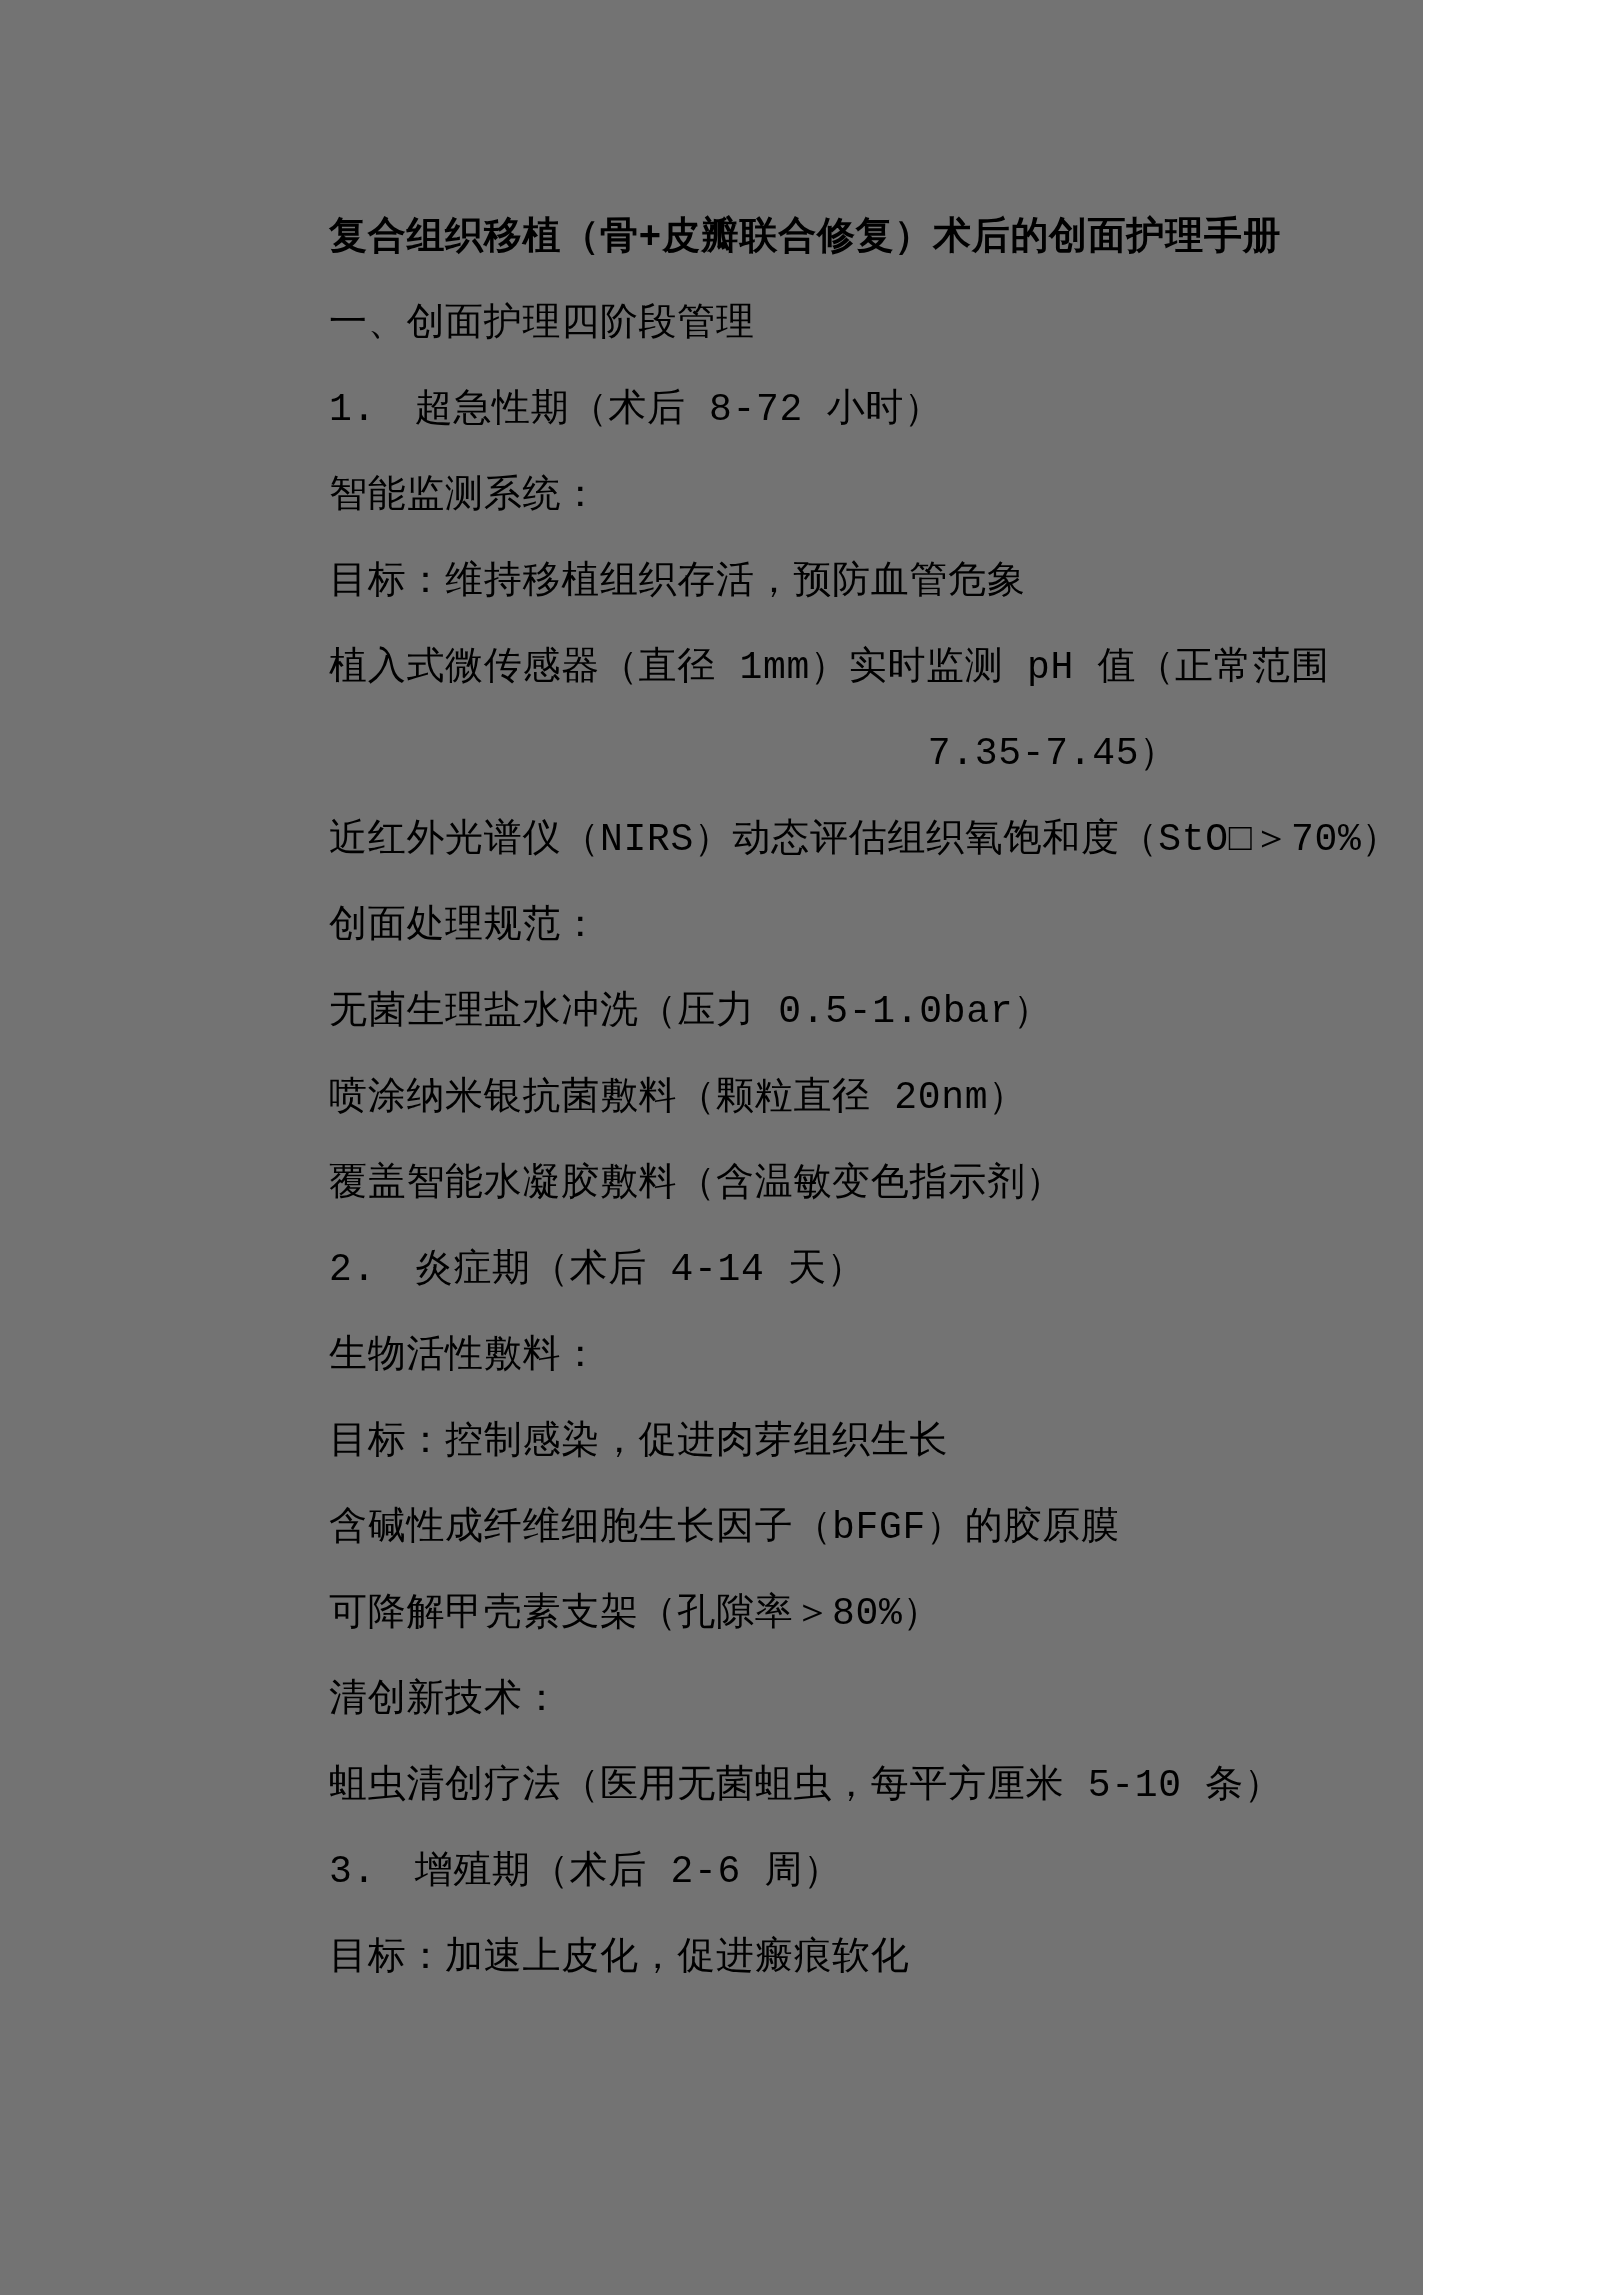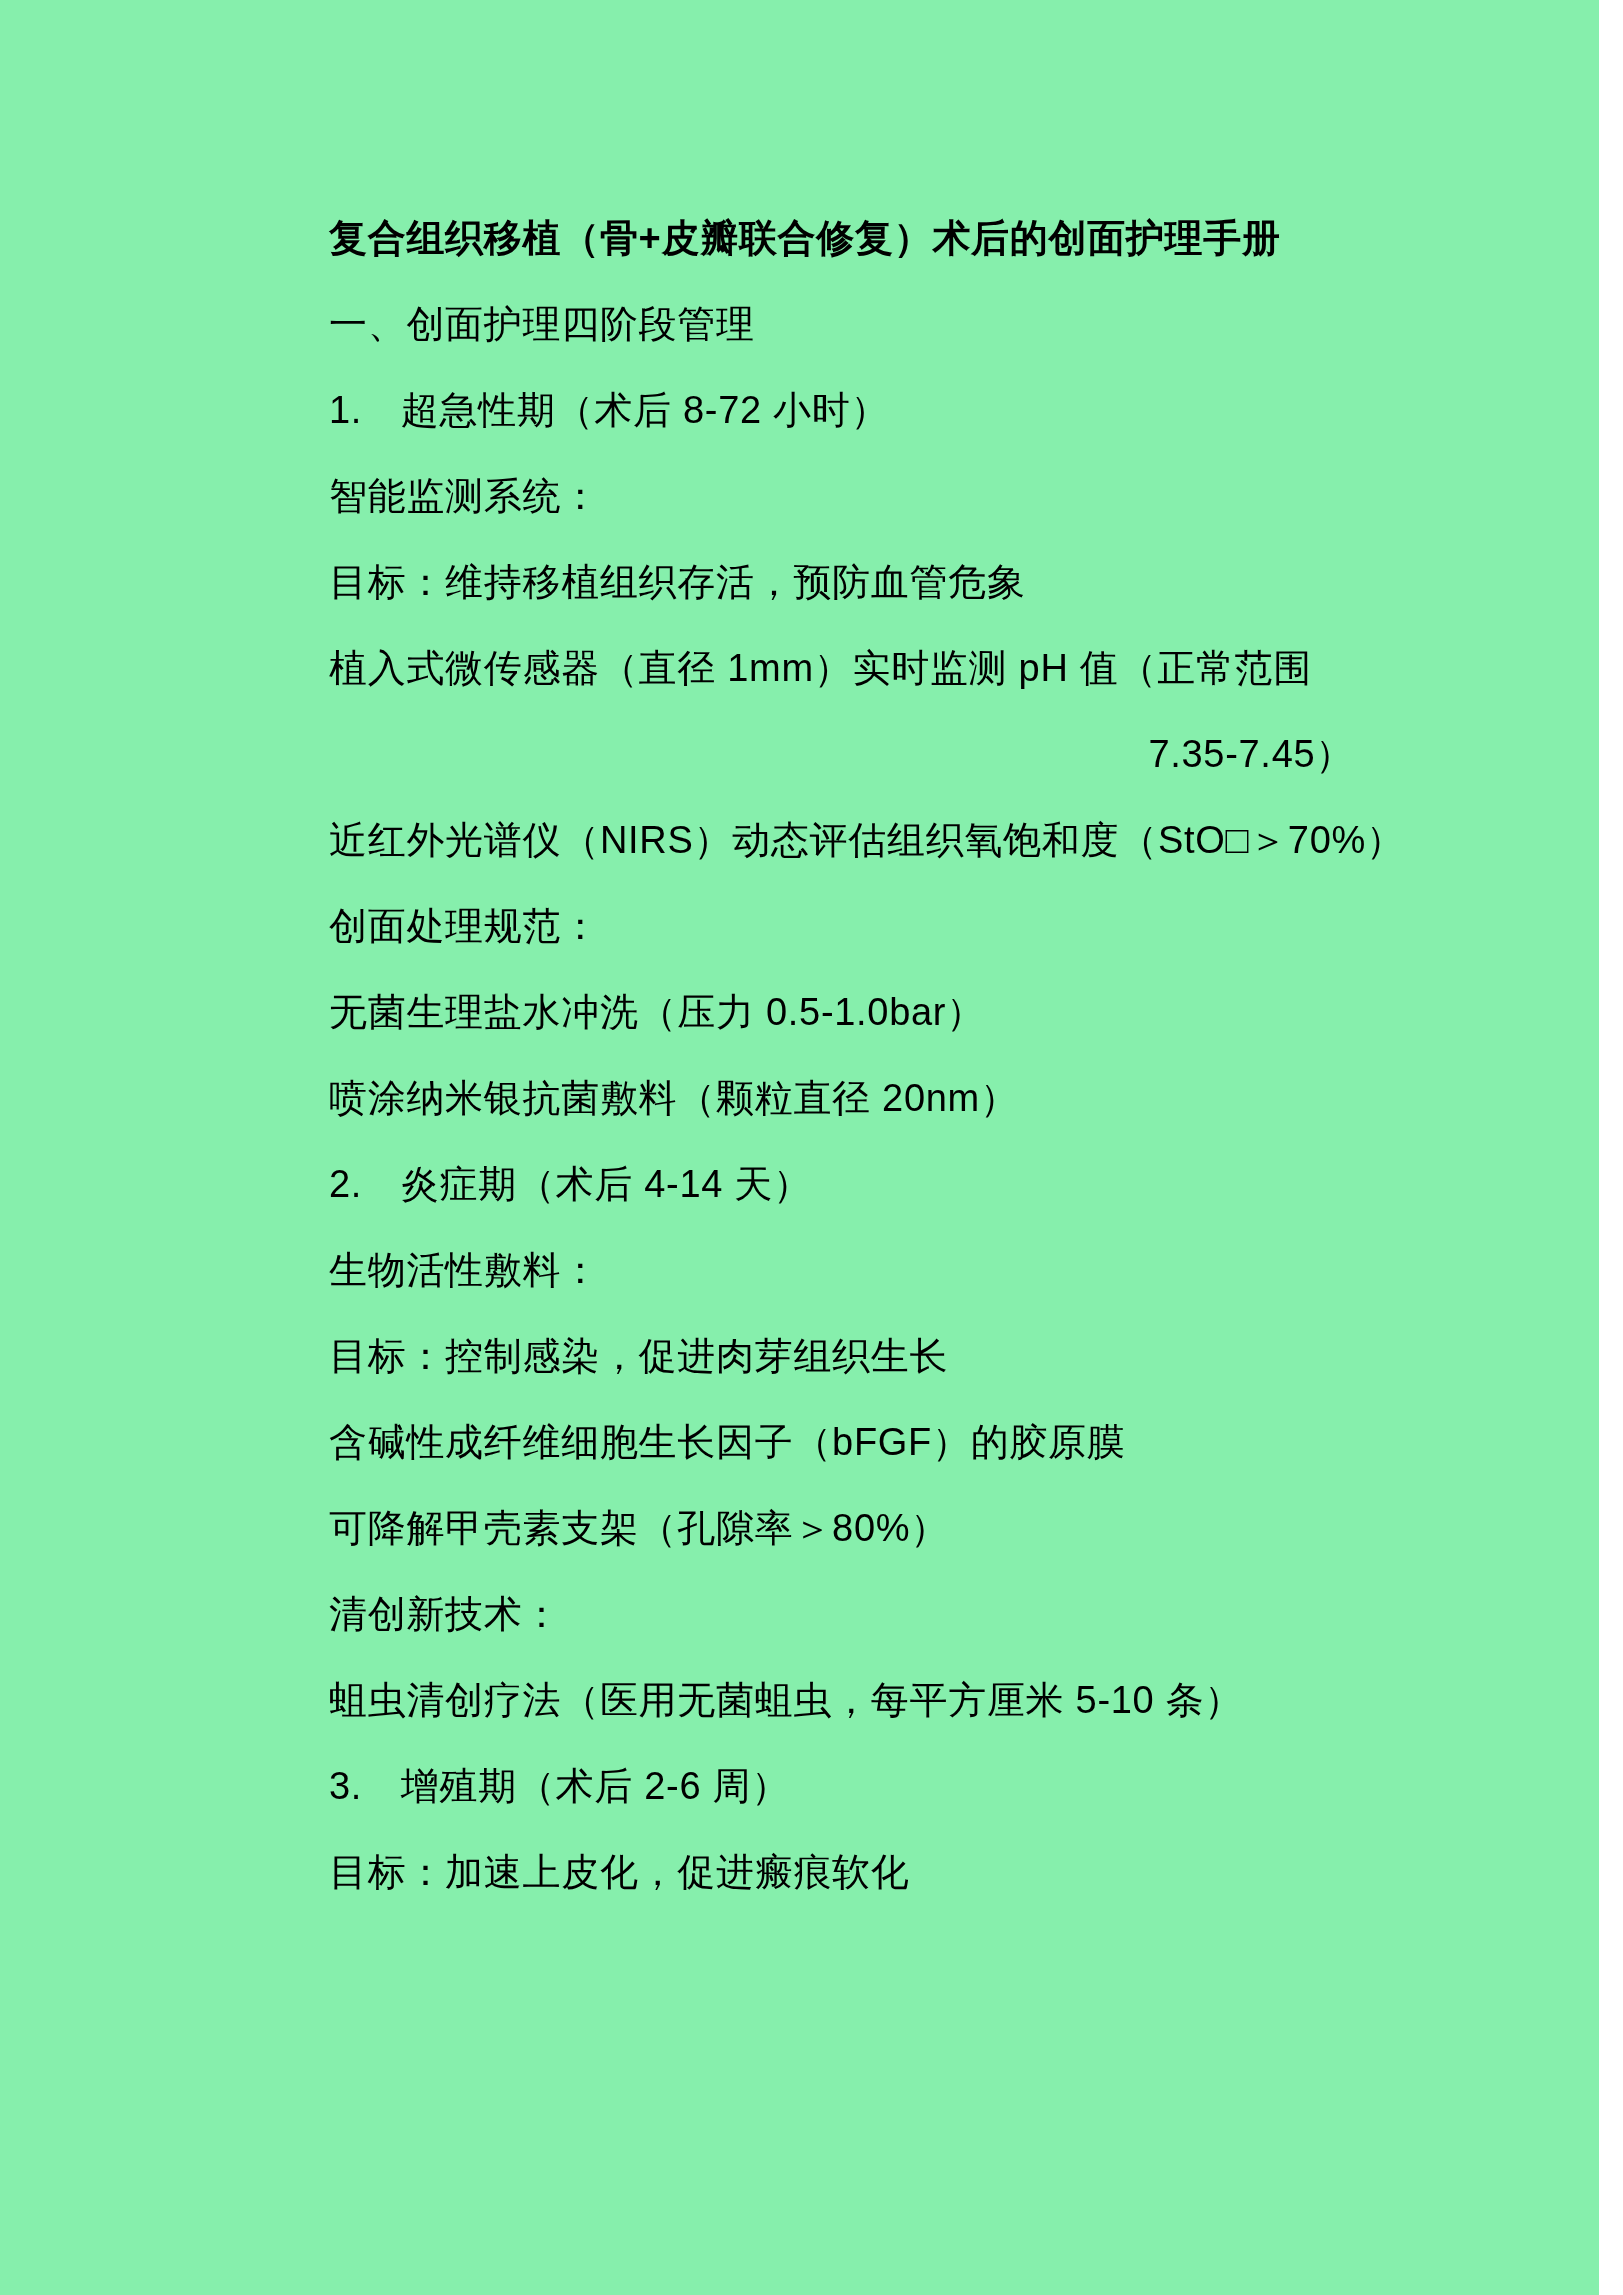--- a/index.html
+++ b/index.html
@@ -9,11 +9,11 @@
   }
   .page {
     position: relative;
-    width: 1599px;
+    width: 1423px;
     height: 2295px;
-    background: #86efac;
+    background: #737373;
     overflow: hidden;
-    font-family: Liberation Sans, sans-serif;
+    font-family: Liberation Mono, monospace;
     color: #000000;
   }
   .content {

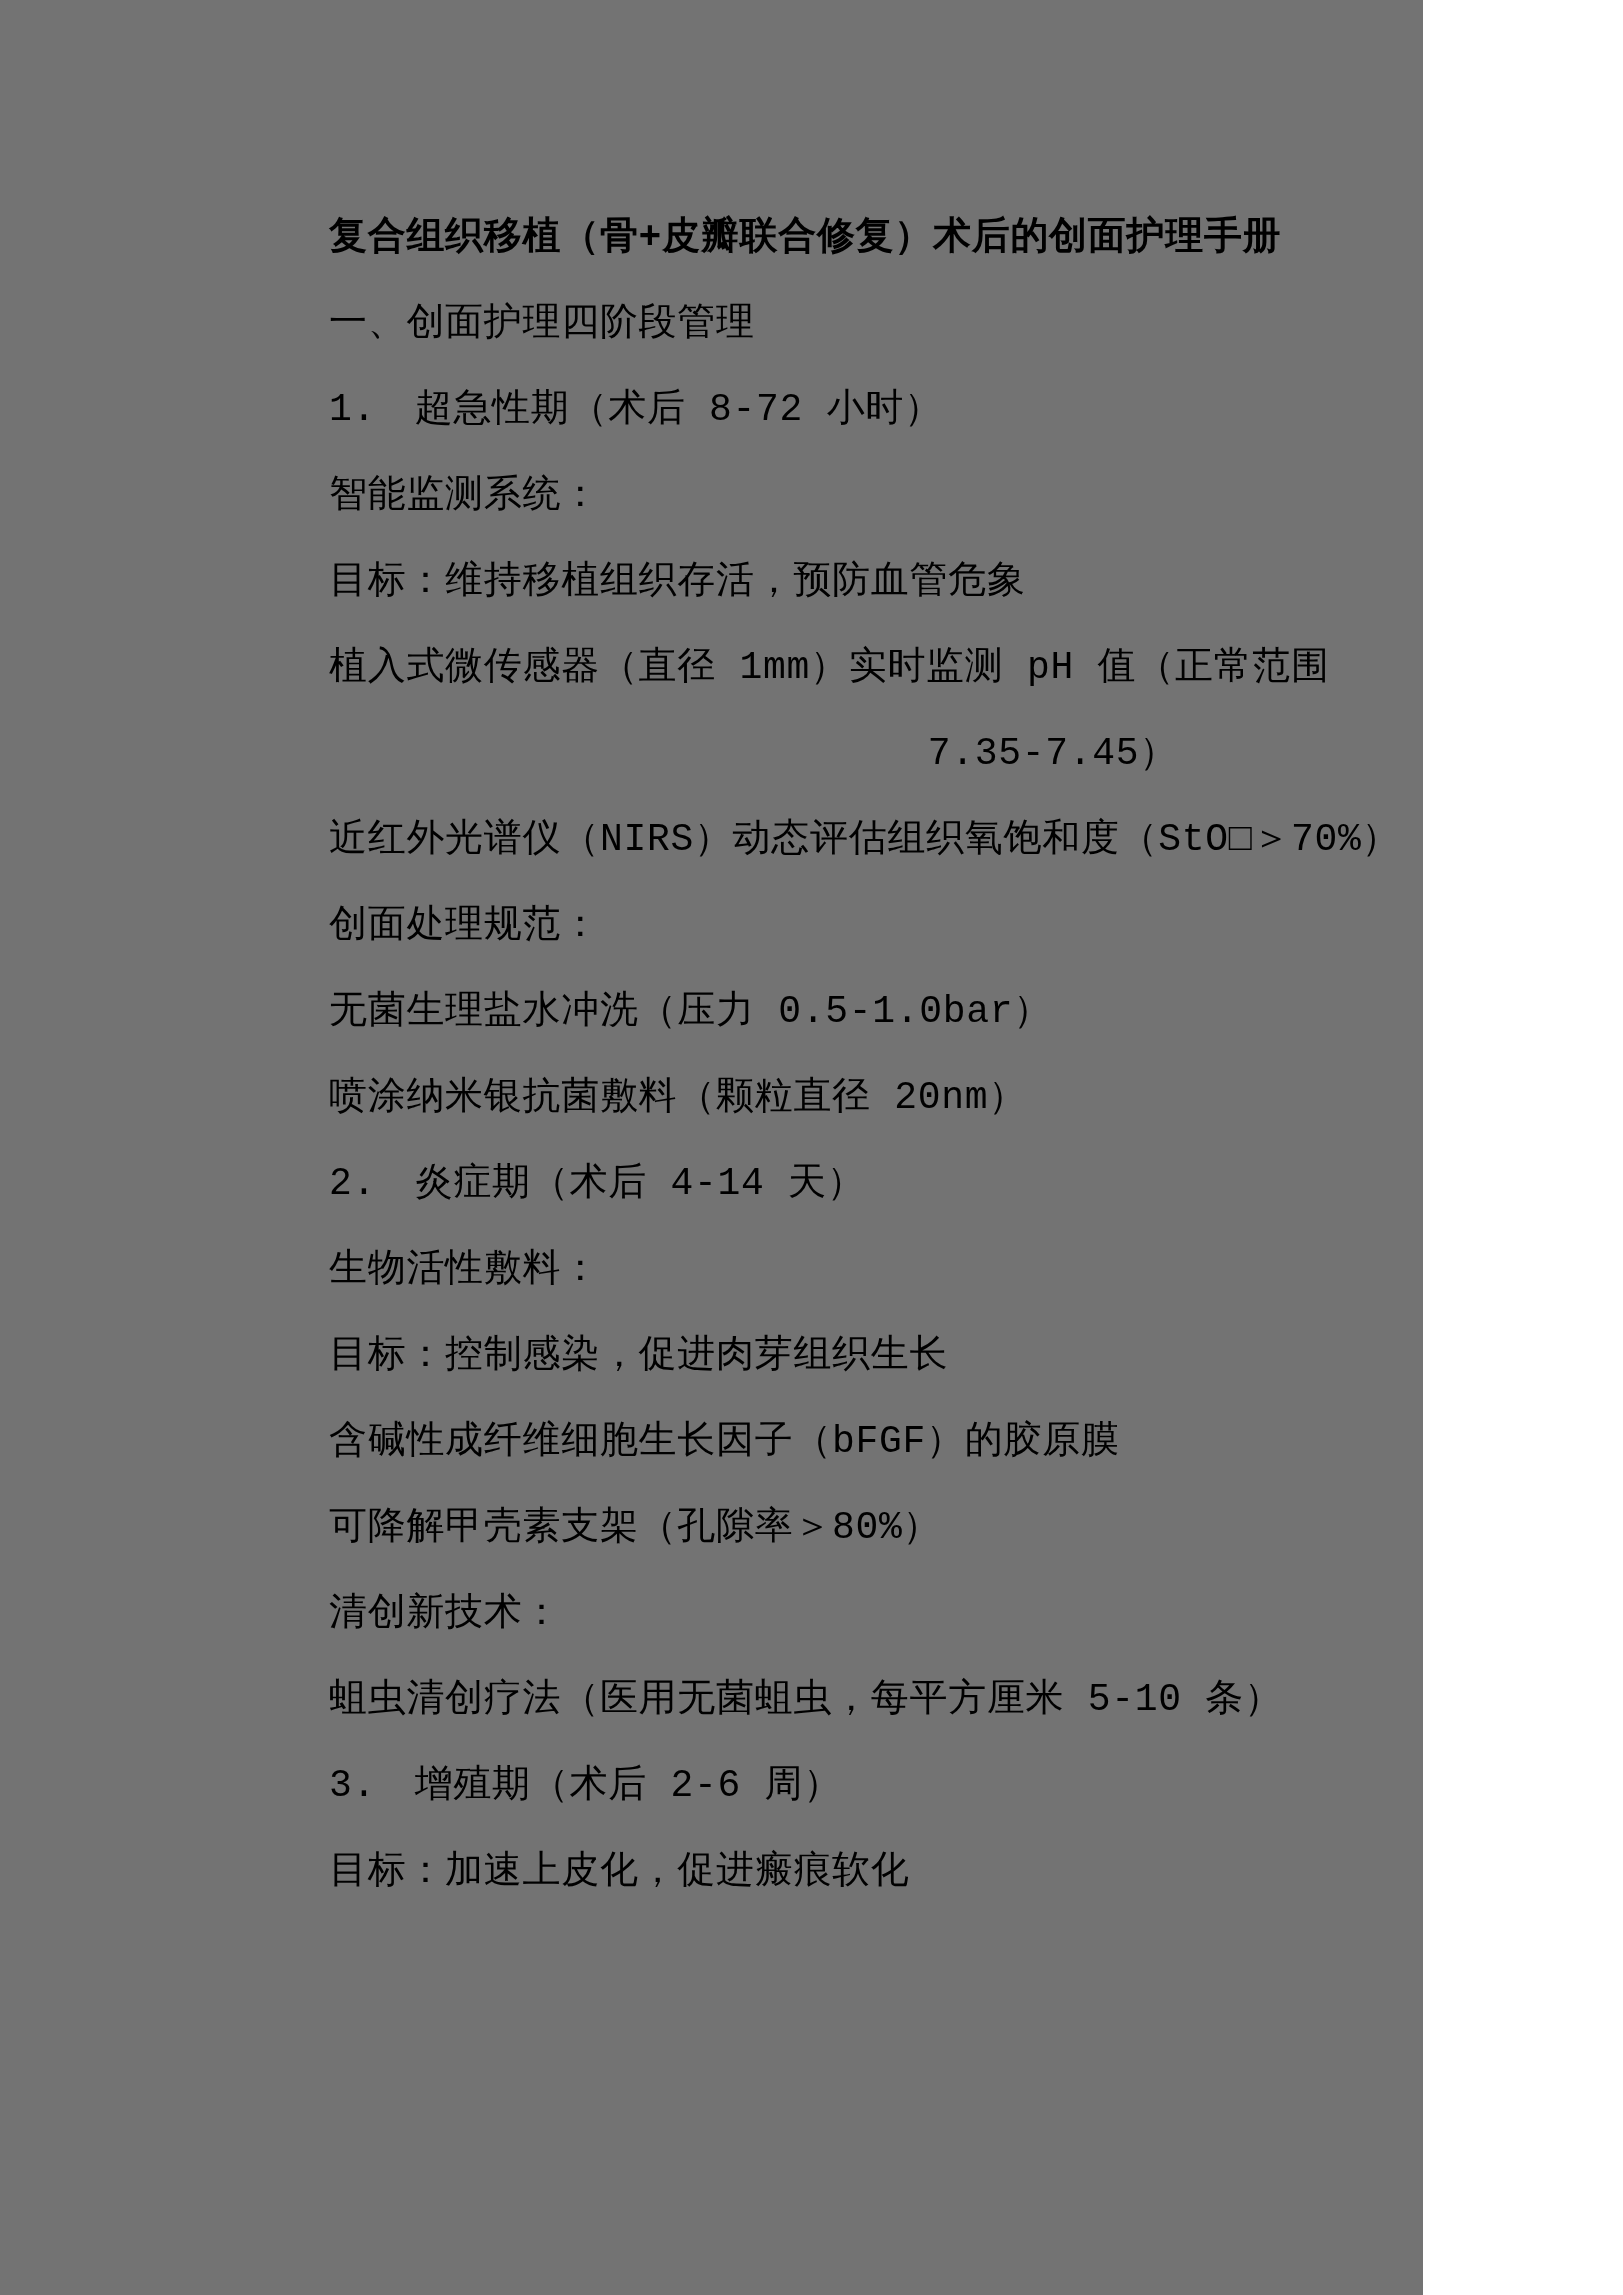--- a/index.html
+++ b/index.html
@@ -56,6 +56,7 @@
     <p class="line">创面处理规范：</p>
     <p class="line">无菌生理盐水冲洗（压力 0.5-1.0bar）</p>
     <p class="line">喷涂纳米银抗菌敷料（颗粒直径 20nm）</p>
+    <p class="line">覆盖智能水凝胶敷料（含温敏变色指示剂）</p>
     <p class="line">2.　炎症期（术后 4-14 天）</p>
     <p class="line">生物活性敷料：</p>
     <p class="line">目标：控制感染，促进肉芽组织生长</p>

